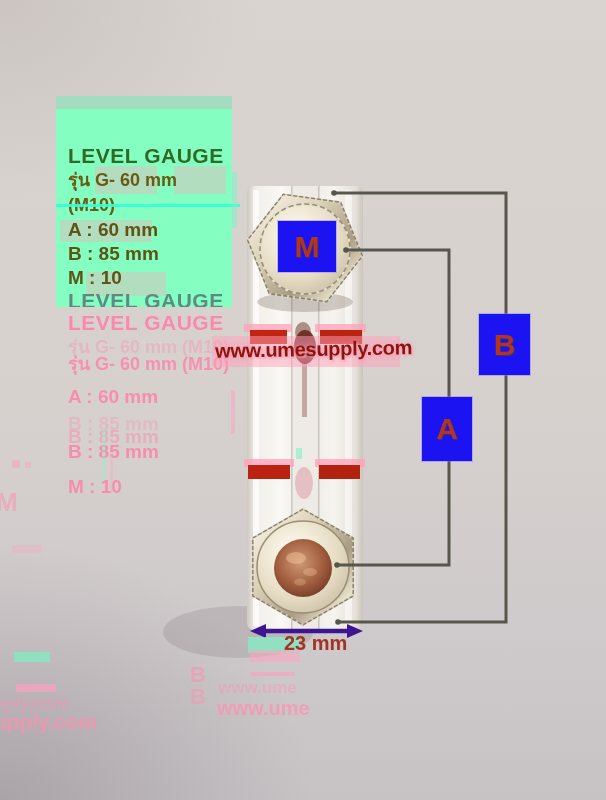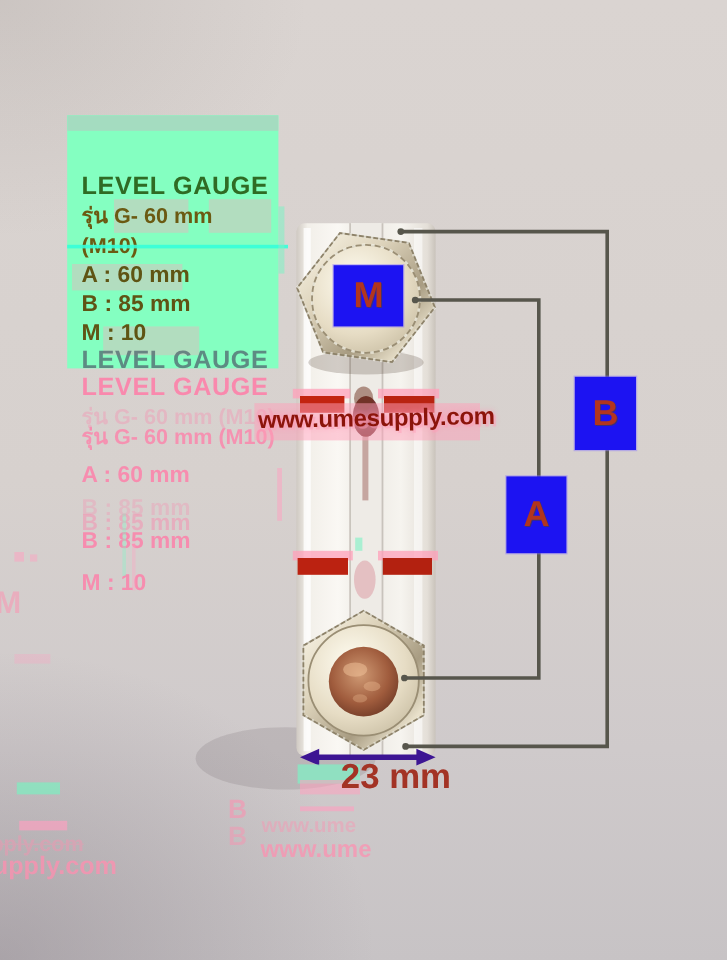--- a/index.html
+++ b/index.html
@@ -41,7 +41,7 @@
     letter-spacing:-.3px;transform:rotate(-1deg);
     text-shadow:0 0 5px rgba(255,150,180,.9),2px 2px 0 rgba(255,160,185,.45);}
   
-  .mm-label{left:284px;top:632px;font-size:29px;font-weight:bold;color:#a33325;}
+  .mm-label{left:284px;top:632px;font-size:20px;font-weight:bold;color:#a33325;}
   .bar{position:absolute;}
   
   .bghost{color:#ff8fb0;font-weight:bold;white-space:nowrap;}

